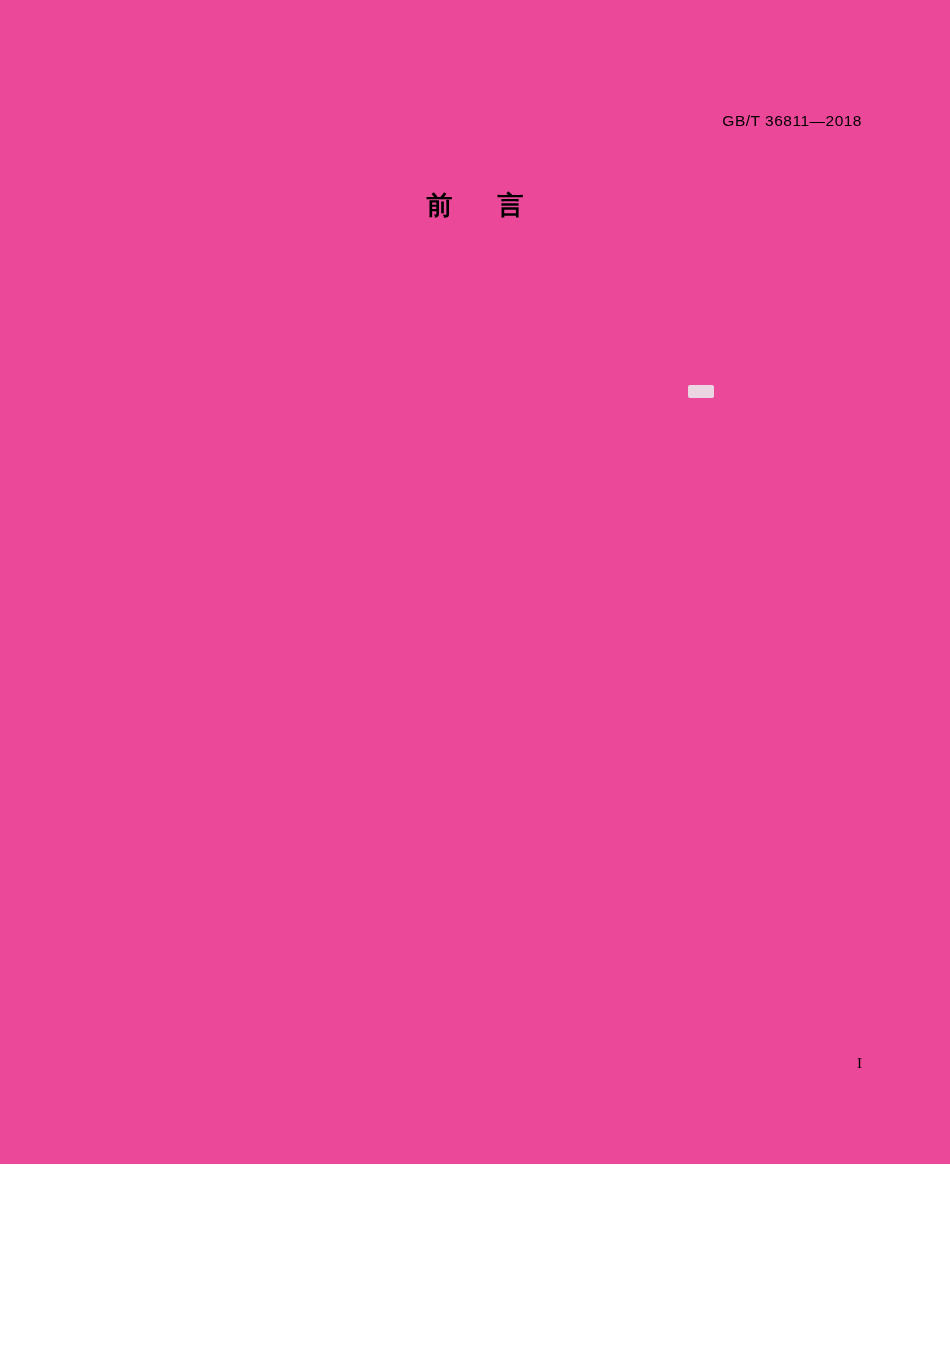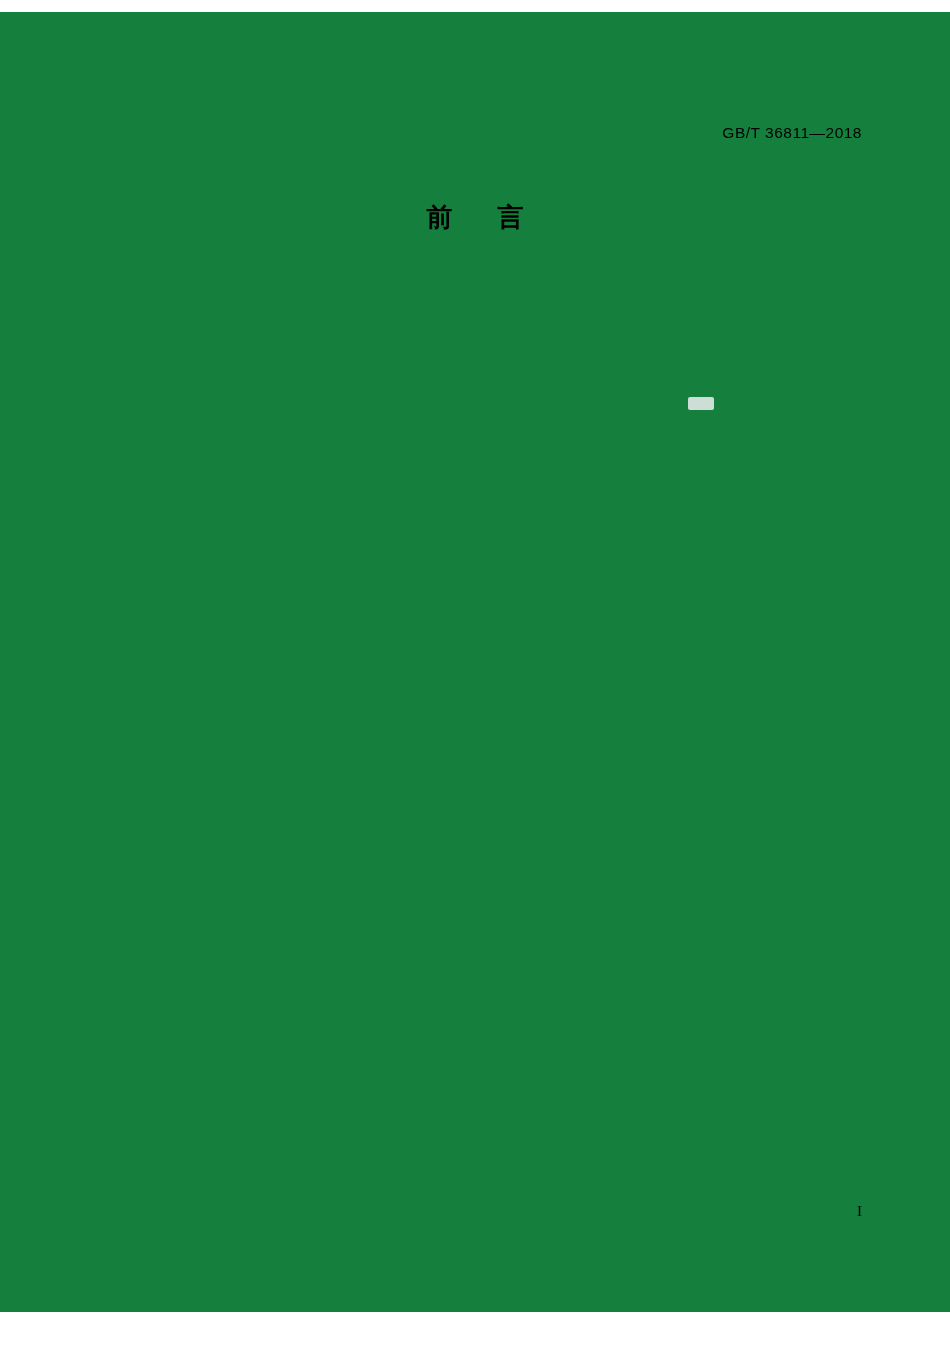--- a/index.html
+++ b/index.html
@@ -10,9 +10,9 @@
   .page {
     position: relative;
     width: 950px;
-    height: 1300px;
-    background: #15803d;
-    margin: 12px auto;
+    height: 1164px;
+    background: #ec4899;
+    margin: 0 auto;
     overflow: hidden;
     font-family: "Liberation Serif", serif;
     color: #000000;

